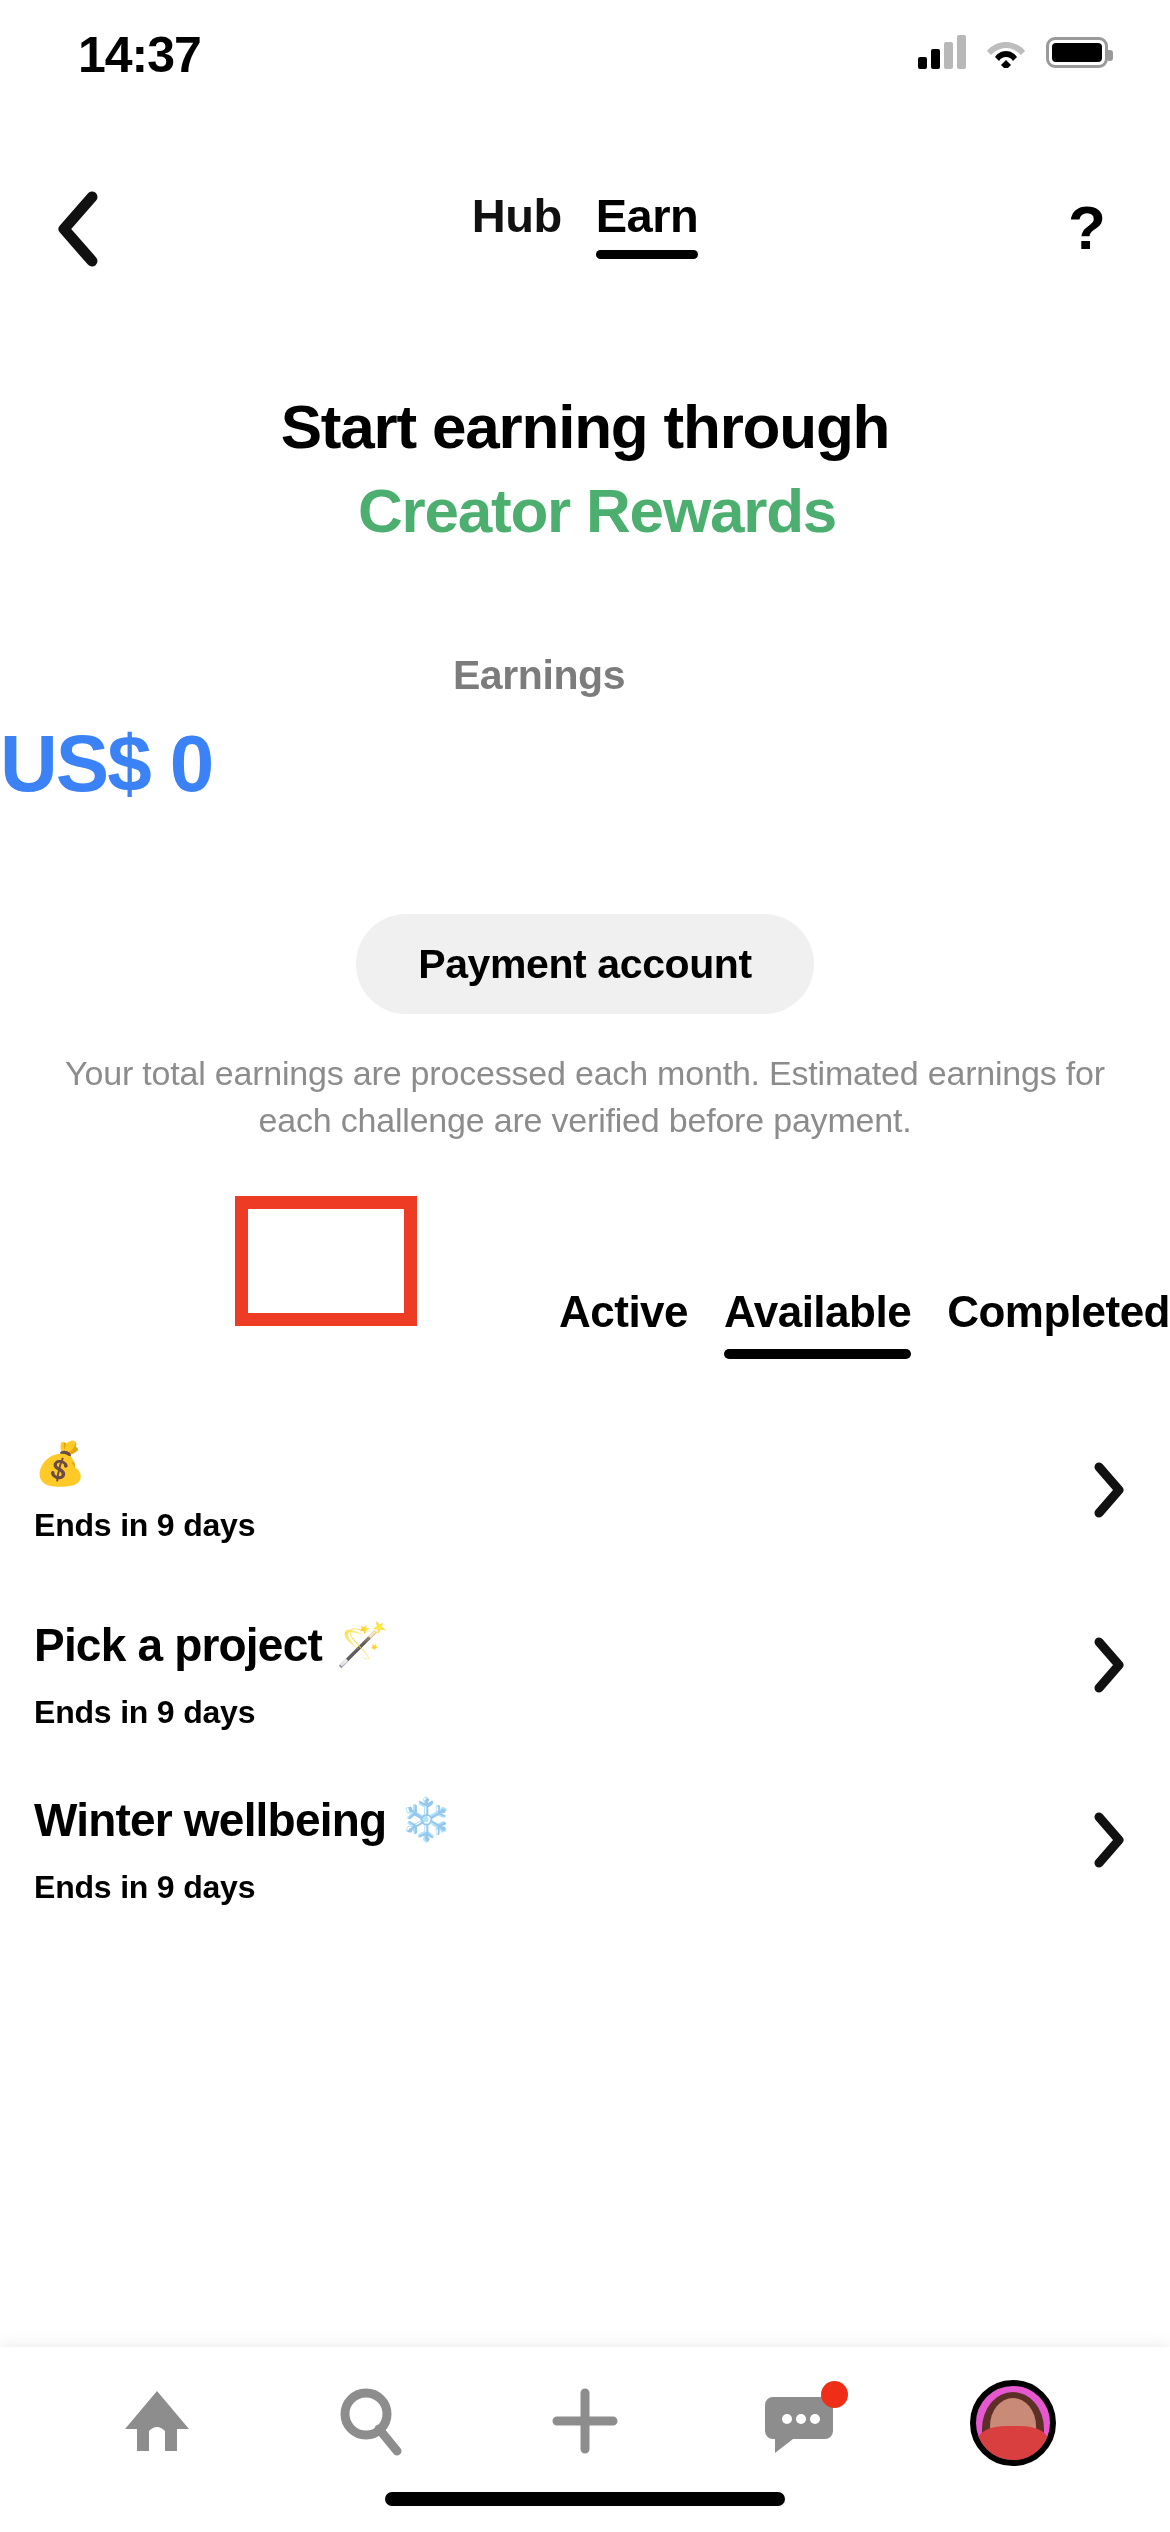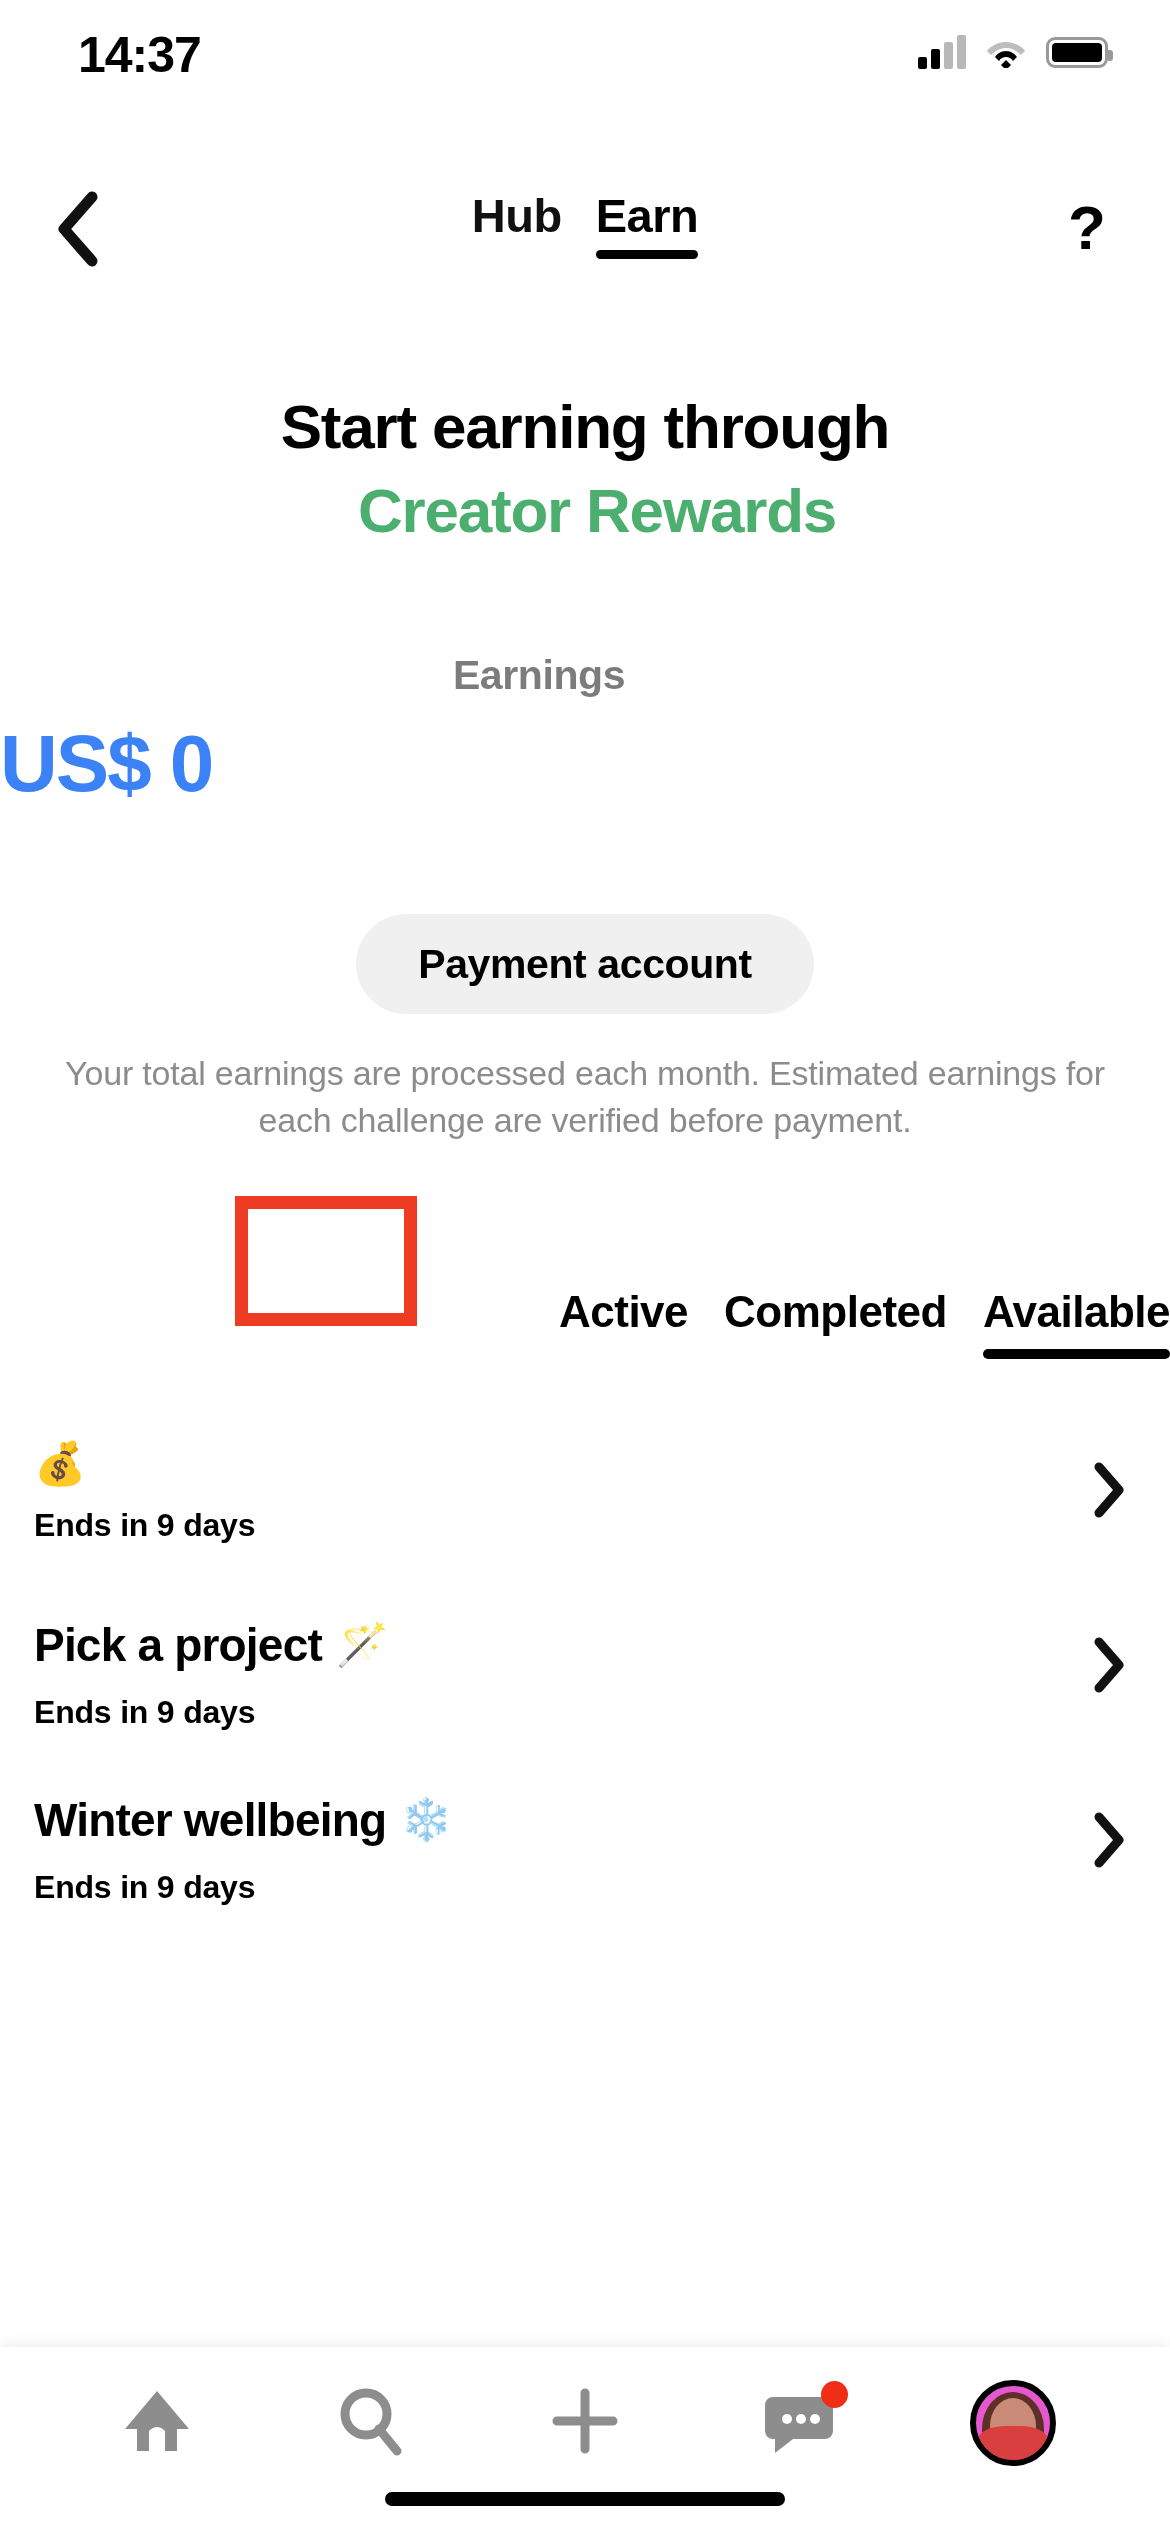--- a/index.html
+++ b/index.html
@@ -249,11 +249,11 @@
       <span>Active</span>
     </div>
     <div class="ctab">
-      <span>Completed</span>
-    </div>
-    <div class="ctab">
       <span>Available</span>
       <span class="ctab-underline"></span>
+    </div>
+    <div class="ctab">
+      <span>Completed</span>
     </div>
   </div>
   <div class="annot-box" id="annotBox" style="border-color: rgb(238, 59, 35);"></div>

